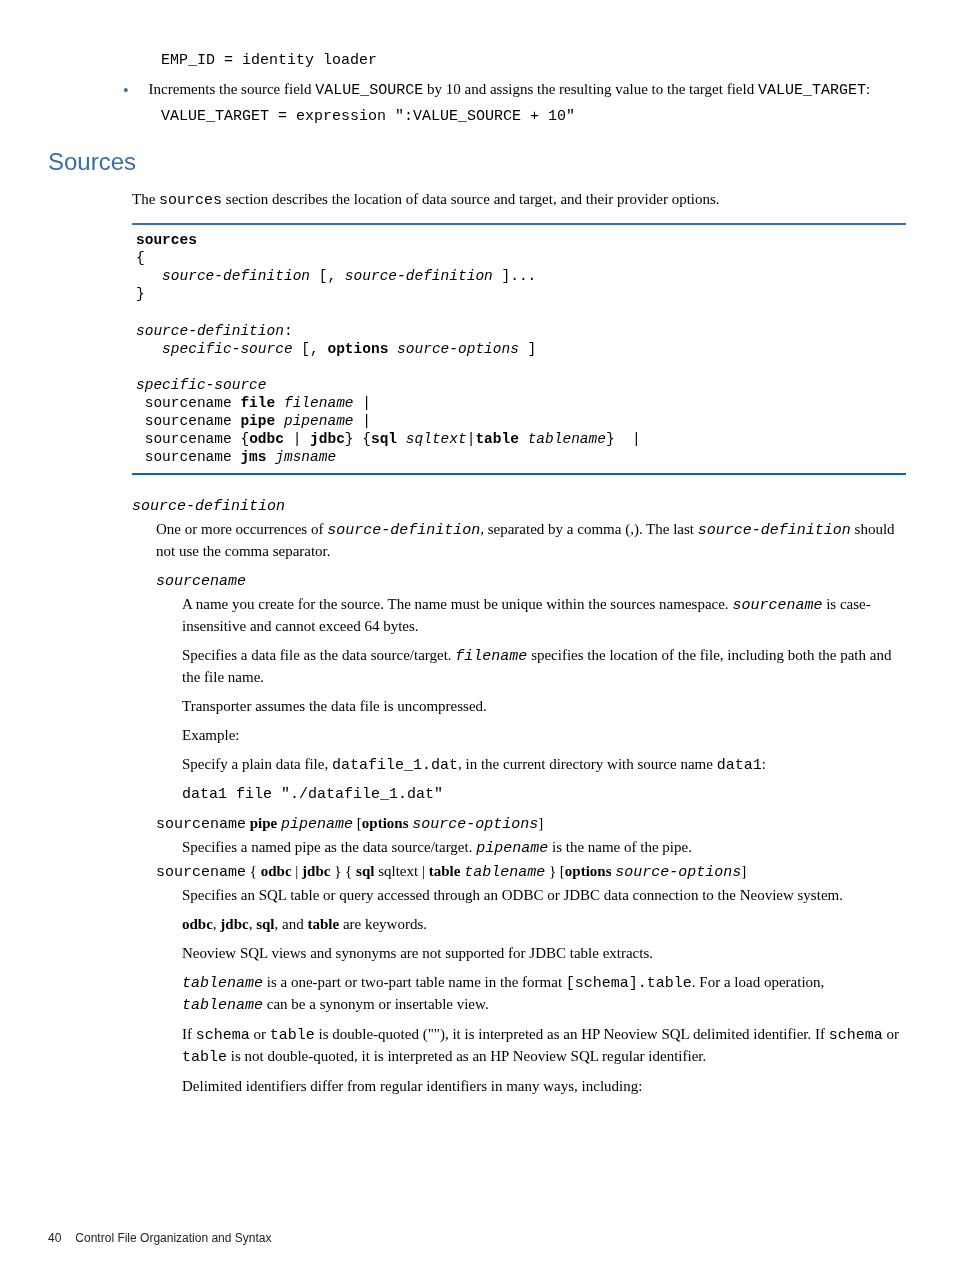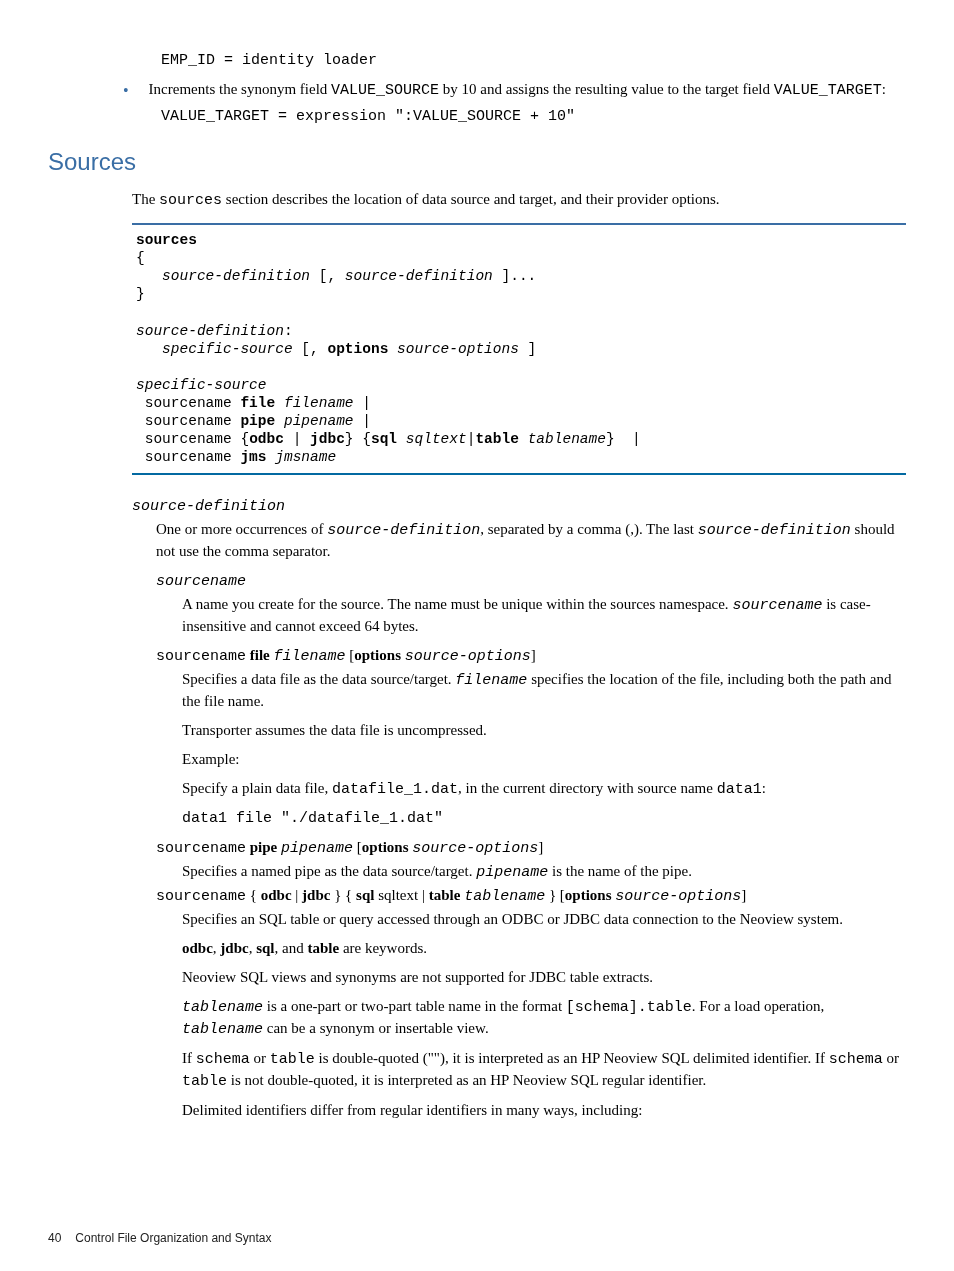--- a/index.html
+++ b/index.html
@@ -113,7 +113,7 @@
   <div class="bullet-row">
     <div class="bullet">•</div>
     <div class="bullet-text">
-      <span>Increments the synonym field </span><span class="code">VALUE_SOURCE</span><span> by 10 and assigns the resulting value to the target field </span><span class="code">VALUE_TARGET</span><span>:</span>
+      <span>Increments the source field </span><span class="code">VALUE_SOURCE</span><span> by 10 and assigns the resulting value to the target field </span><span class="code">VALUE_TARGET</span><span>:</span>
     </div>
   </div>
 

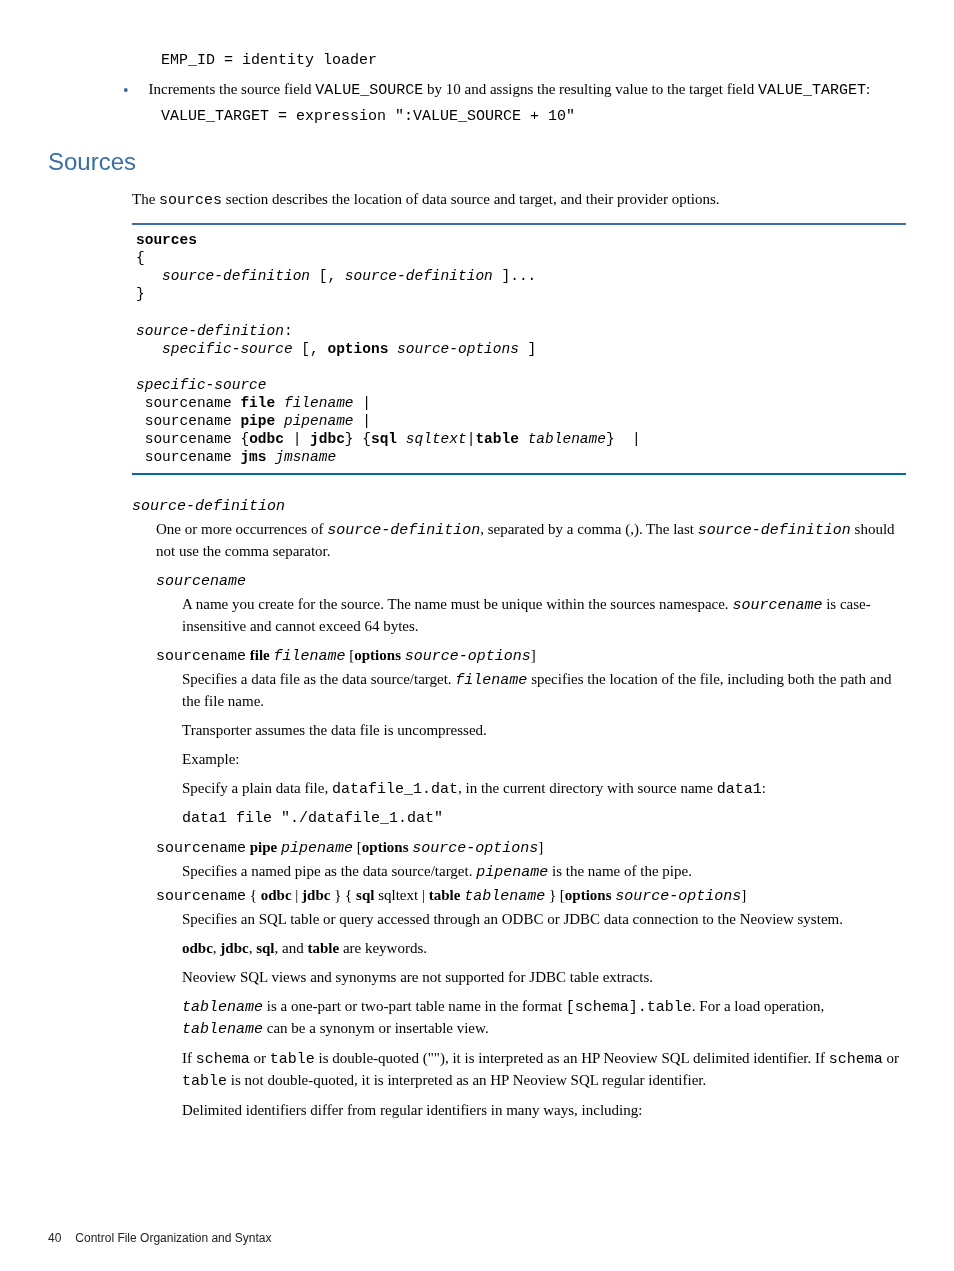--- a/index.html
+++ b/index.html
@@ -153,9 +153,6 @@
     <span>A name you create for the source. The name must be unique within the sources namespace. </span><span class="code-italic">sourcename</span><span> is case-insensitive and cannot exceed 64 bytes.</span>
   </div>
 
-  <div class="dl-term-inner">
-    <span class="code">sourcename</span><span class="bold"> file </span><span class="code-italic">filename</span><span> [</span><span class="bold">options </span><span class="code-italic">source-options</span><span>]</span>
-  </div>
   <div class="dl-def-inner">
     <span>Specifies a data file as the data source/target. </span><span class="code-italic">filename</span><span> specifies the location of the file, including both the path and the file name.</span>
   </div>

